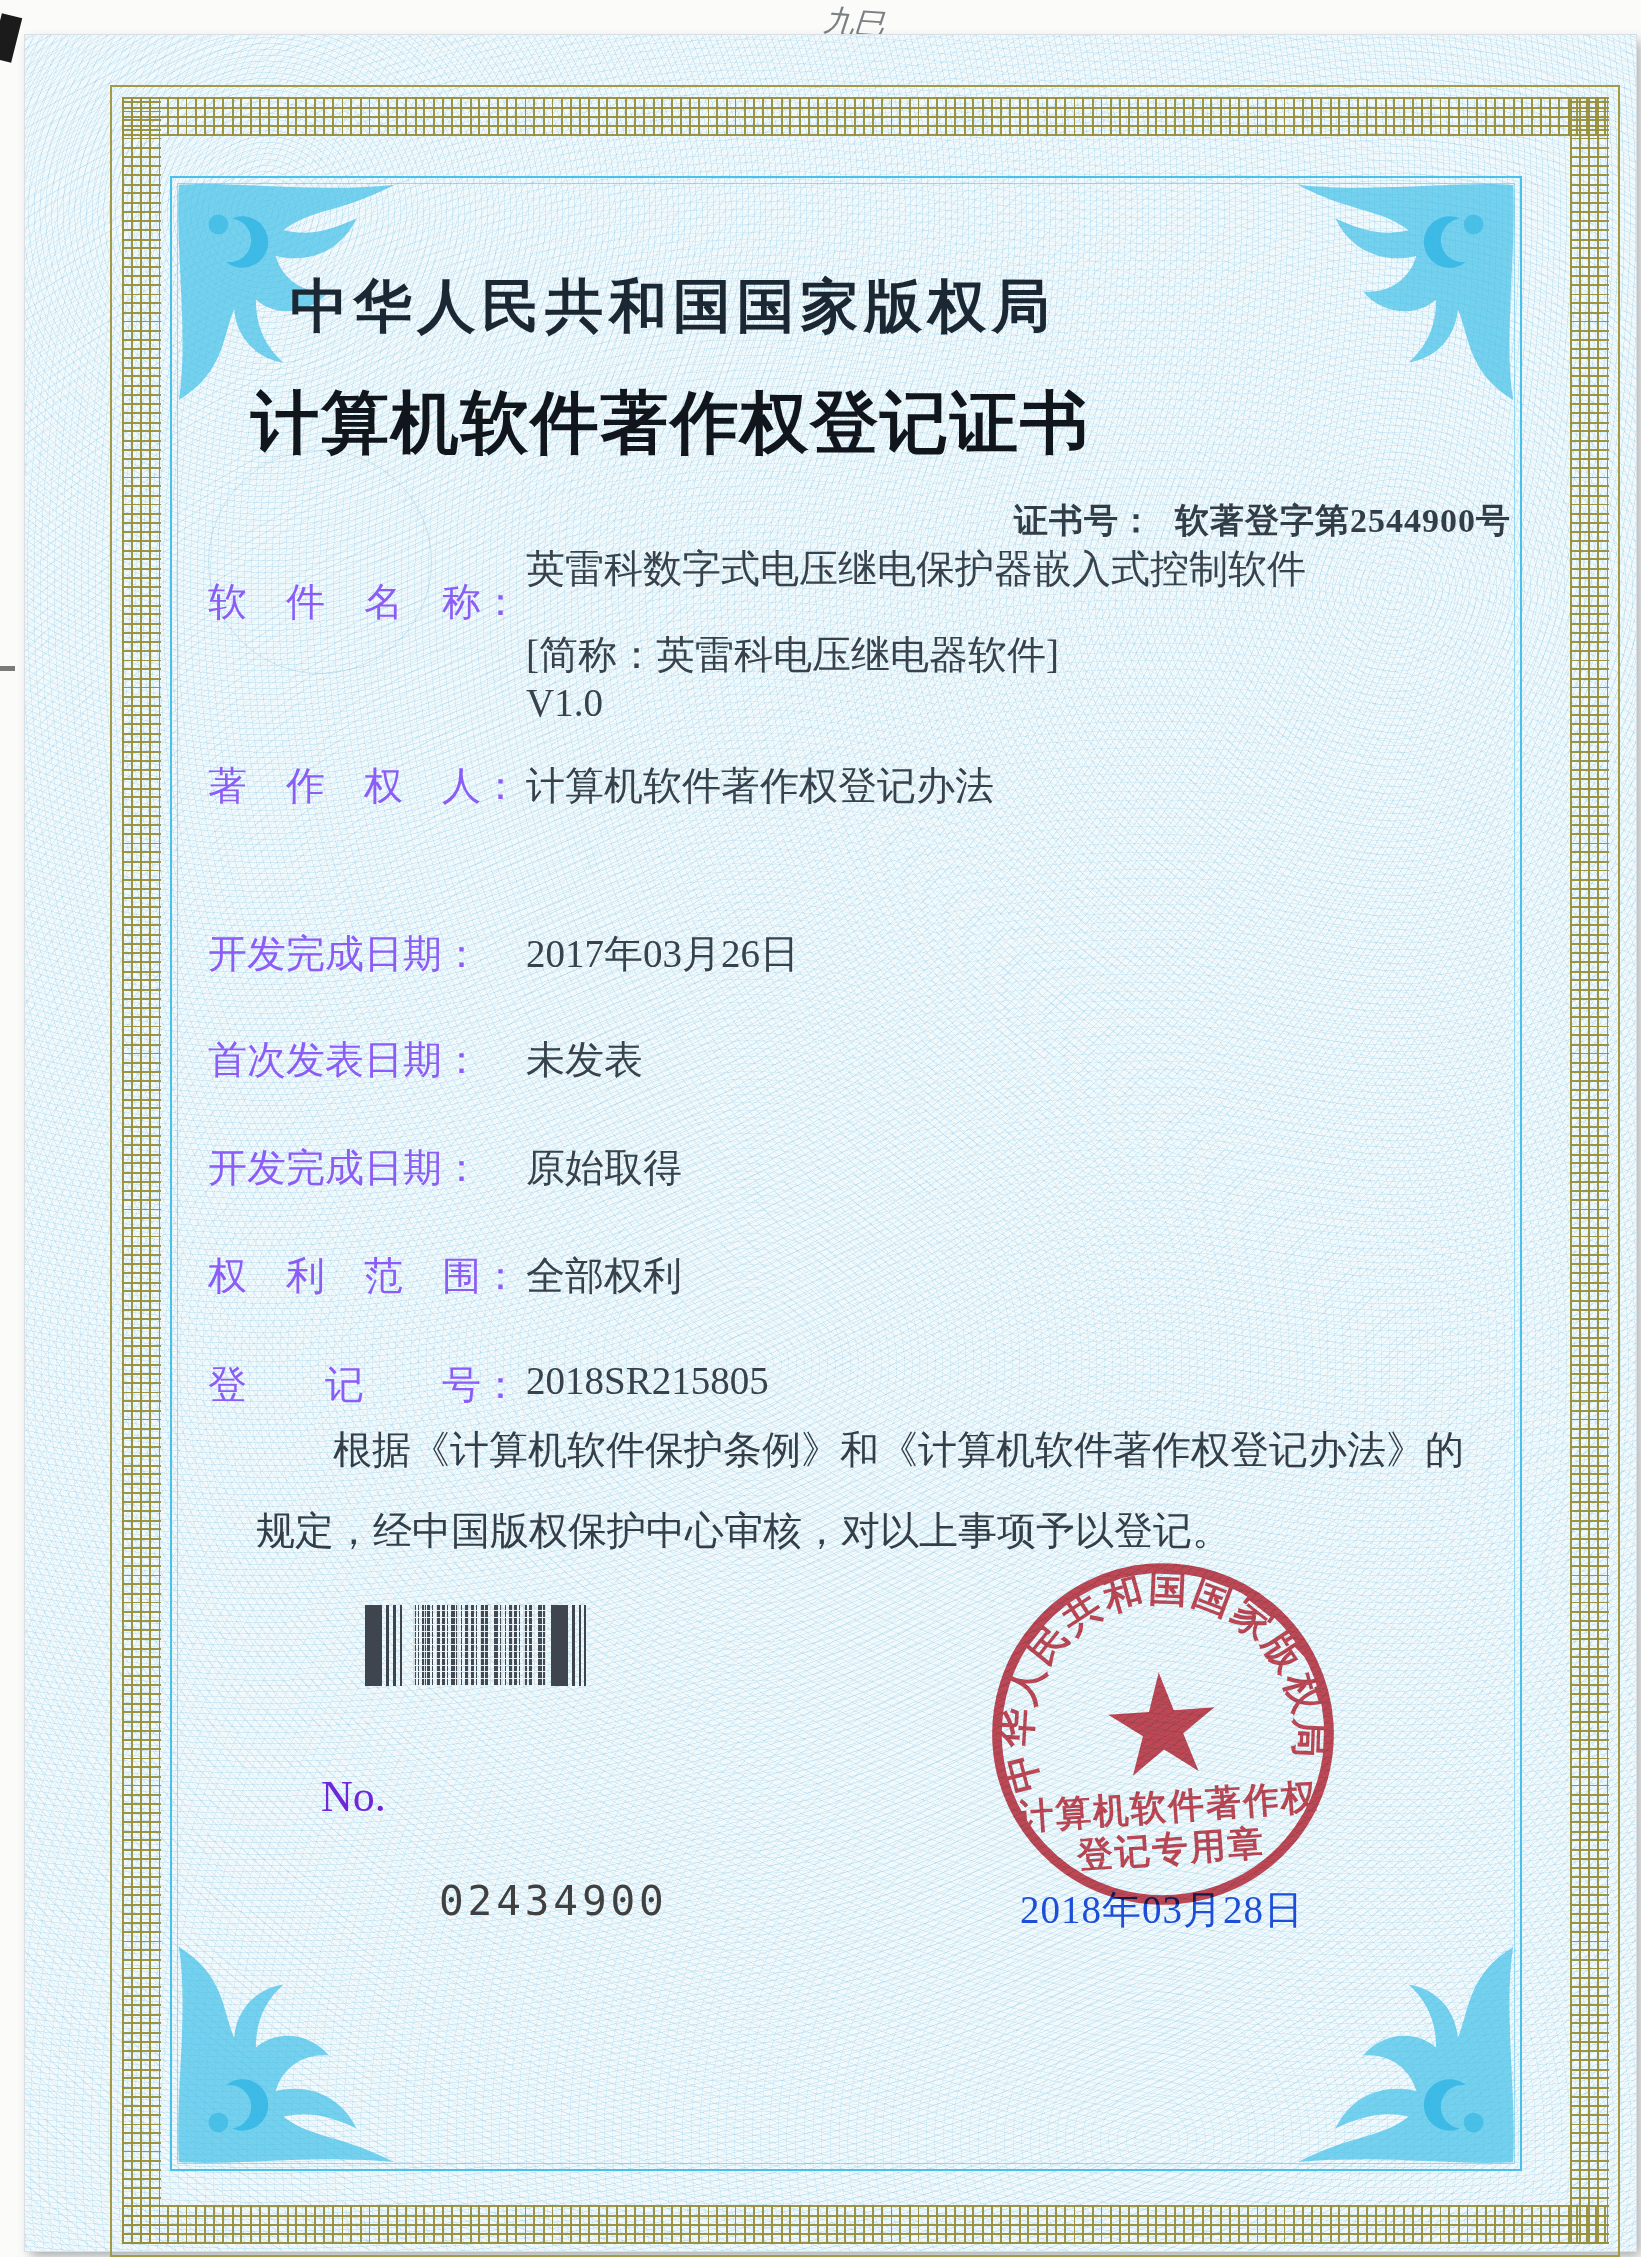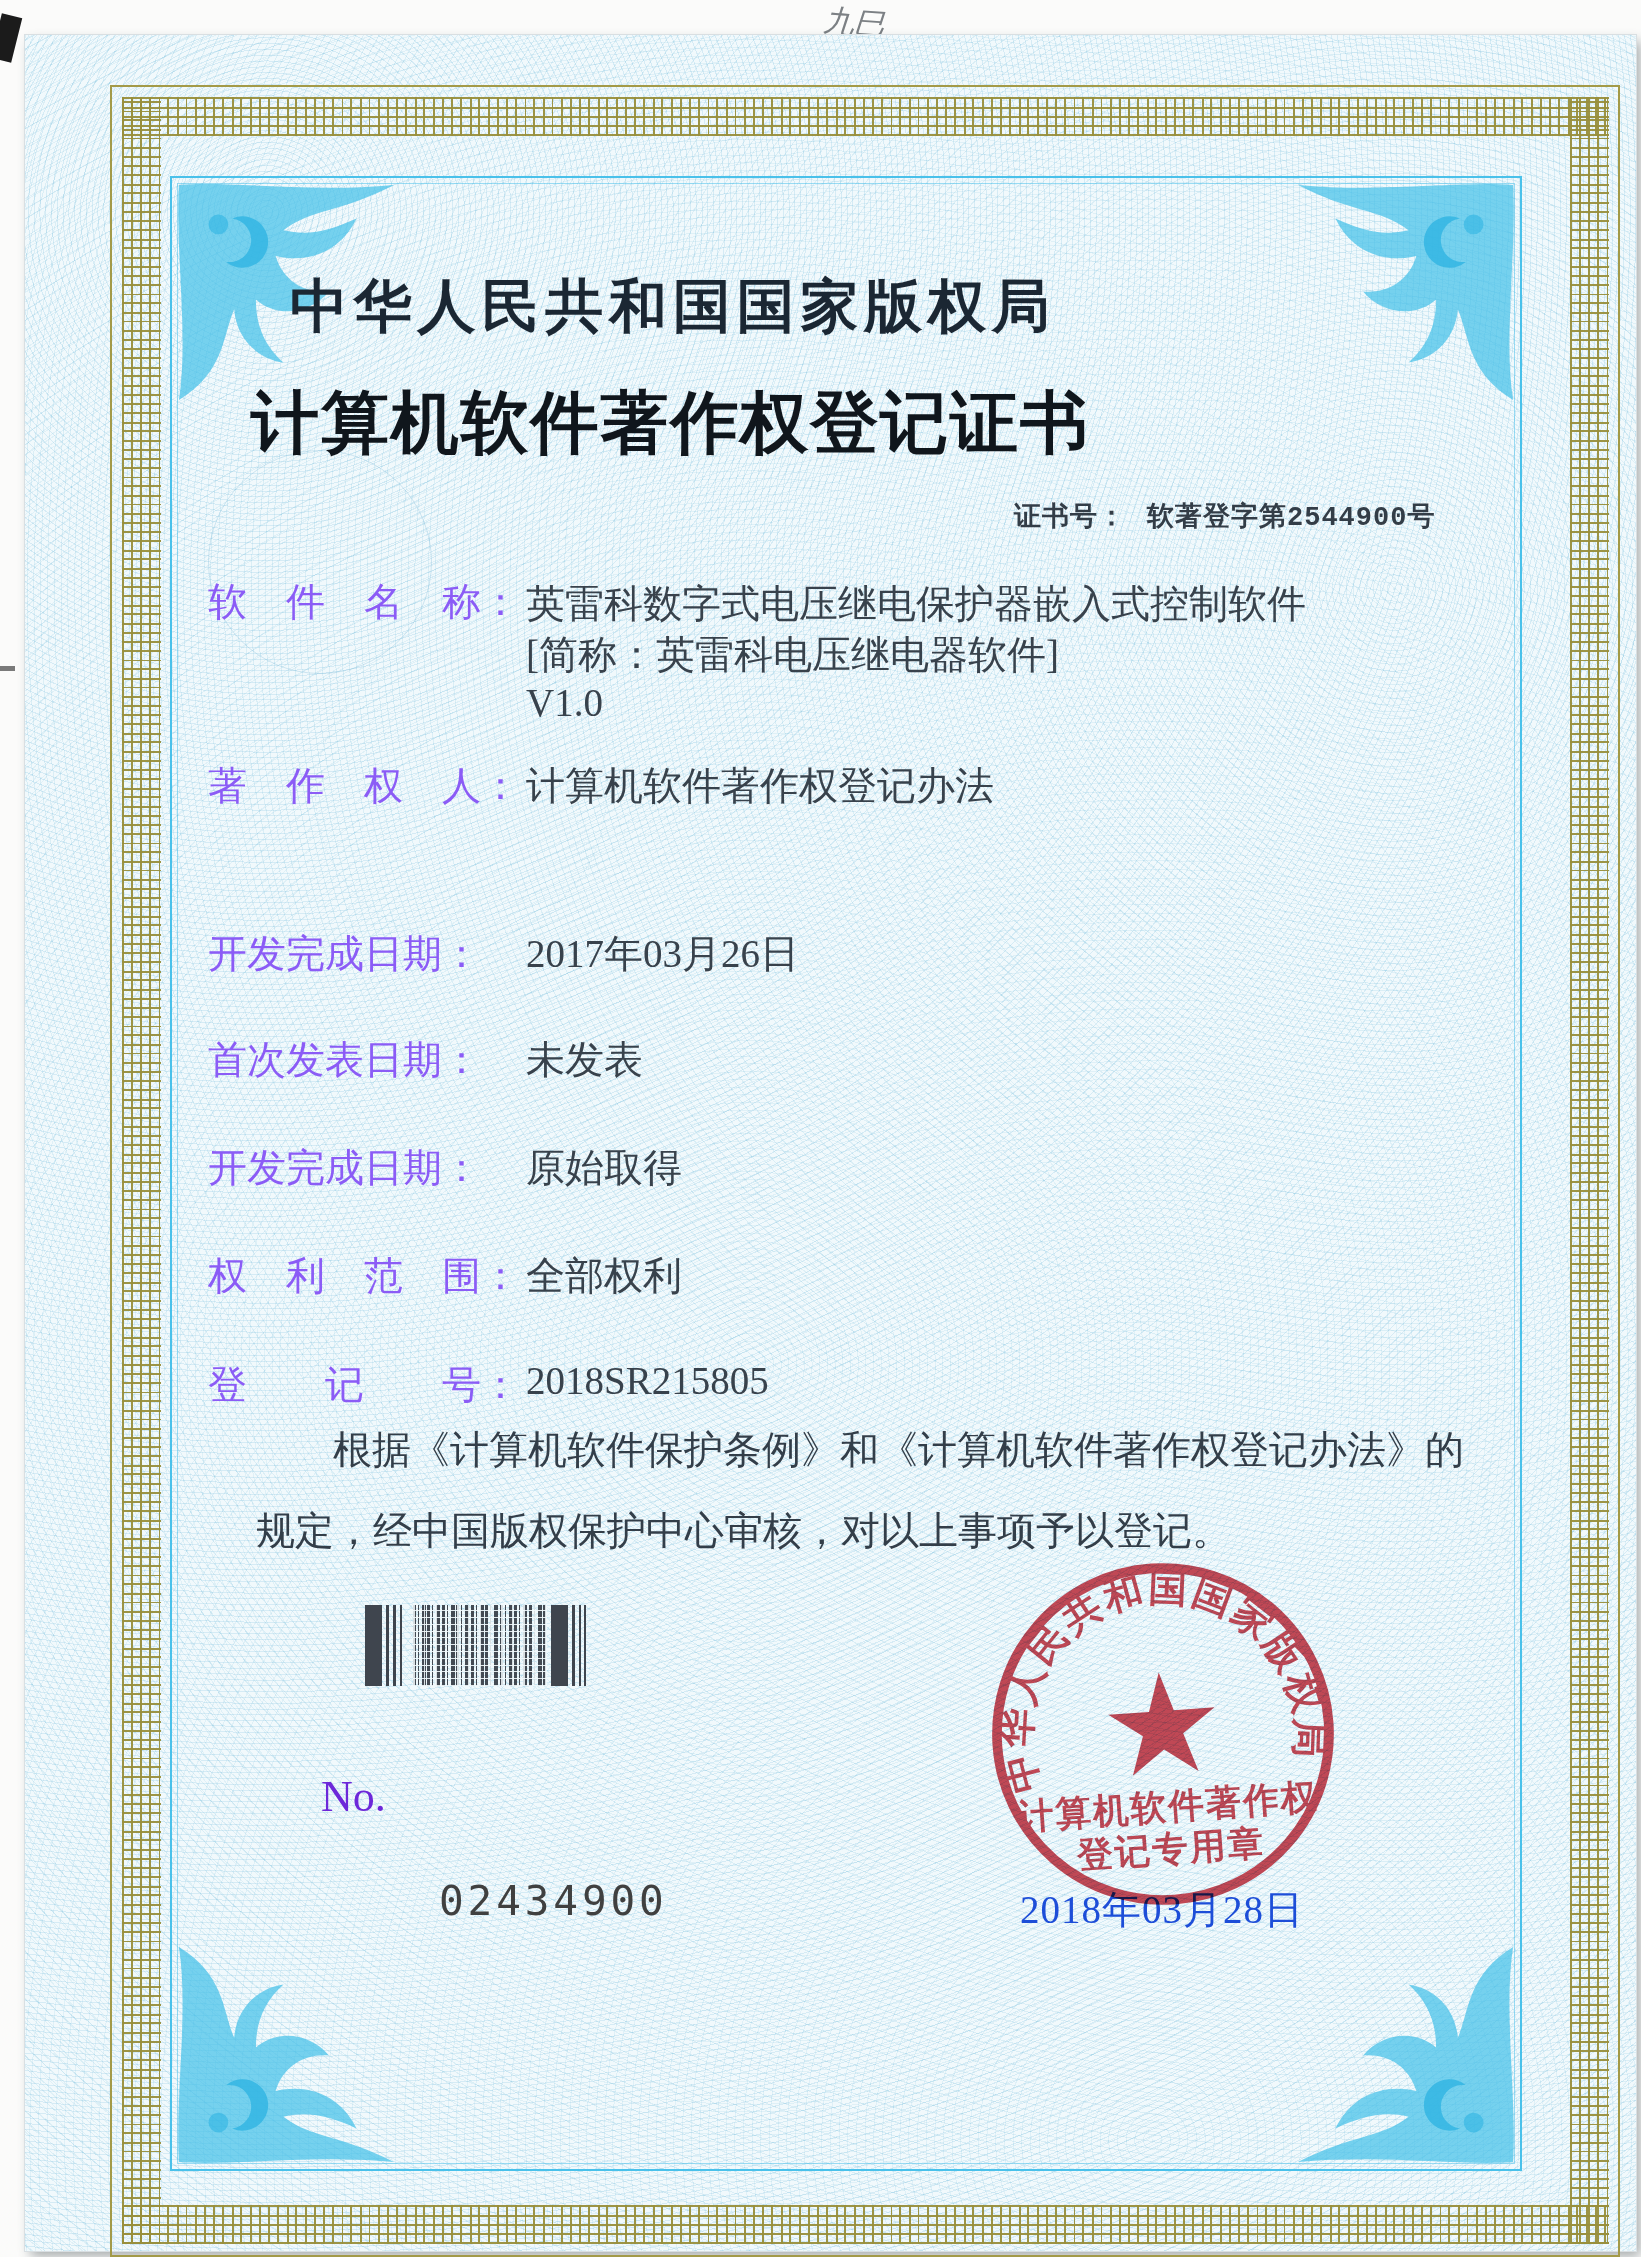--- a/index.html
+++ b/index.html
@@ -54,7 +54,7 @@
   .t { position:absolute; white-space:nowrap; }
   .issuer  { left:290px; top:268px; font-size:58px; font-weight:700; letter-spacing:5.8px; color:#1b2733; }
   .title   { left:251px; top:378px; font-size:68px; font-weight:700; letter-spacing:1.9px; color:#10161c; }
-  .certno  { left:1014px; top:498px; font-size:27px; font-weight:700; color:#333d47; letter-spacing:1px;font-family:Liberation Mono, monospace; }
+  .certno  { left:1014px; top:498px; font-size:34px; font-weight:700; color:#333d47; letter-spacing:1px; }
   .certno .gap { display:inline-block; width:21px; }
   .flabel { position:absolute; left:208px; font-size:39px; color:#8b5cf6; white-space:nowrap; }
   .fvalue { position:absolute; left:526px; font-size:39px; color:#38424c; white-space:nowrap; }

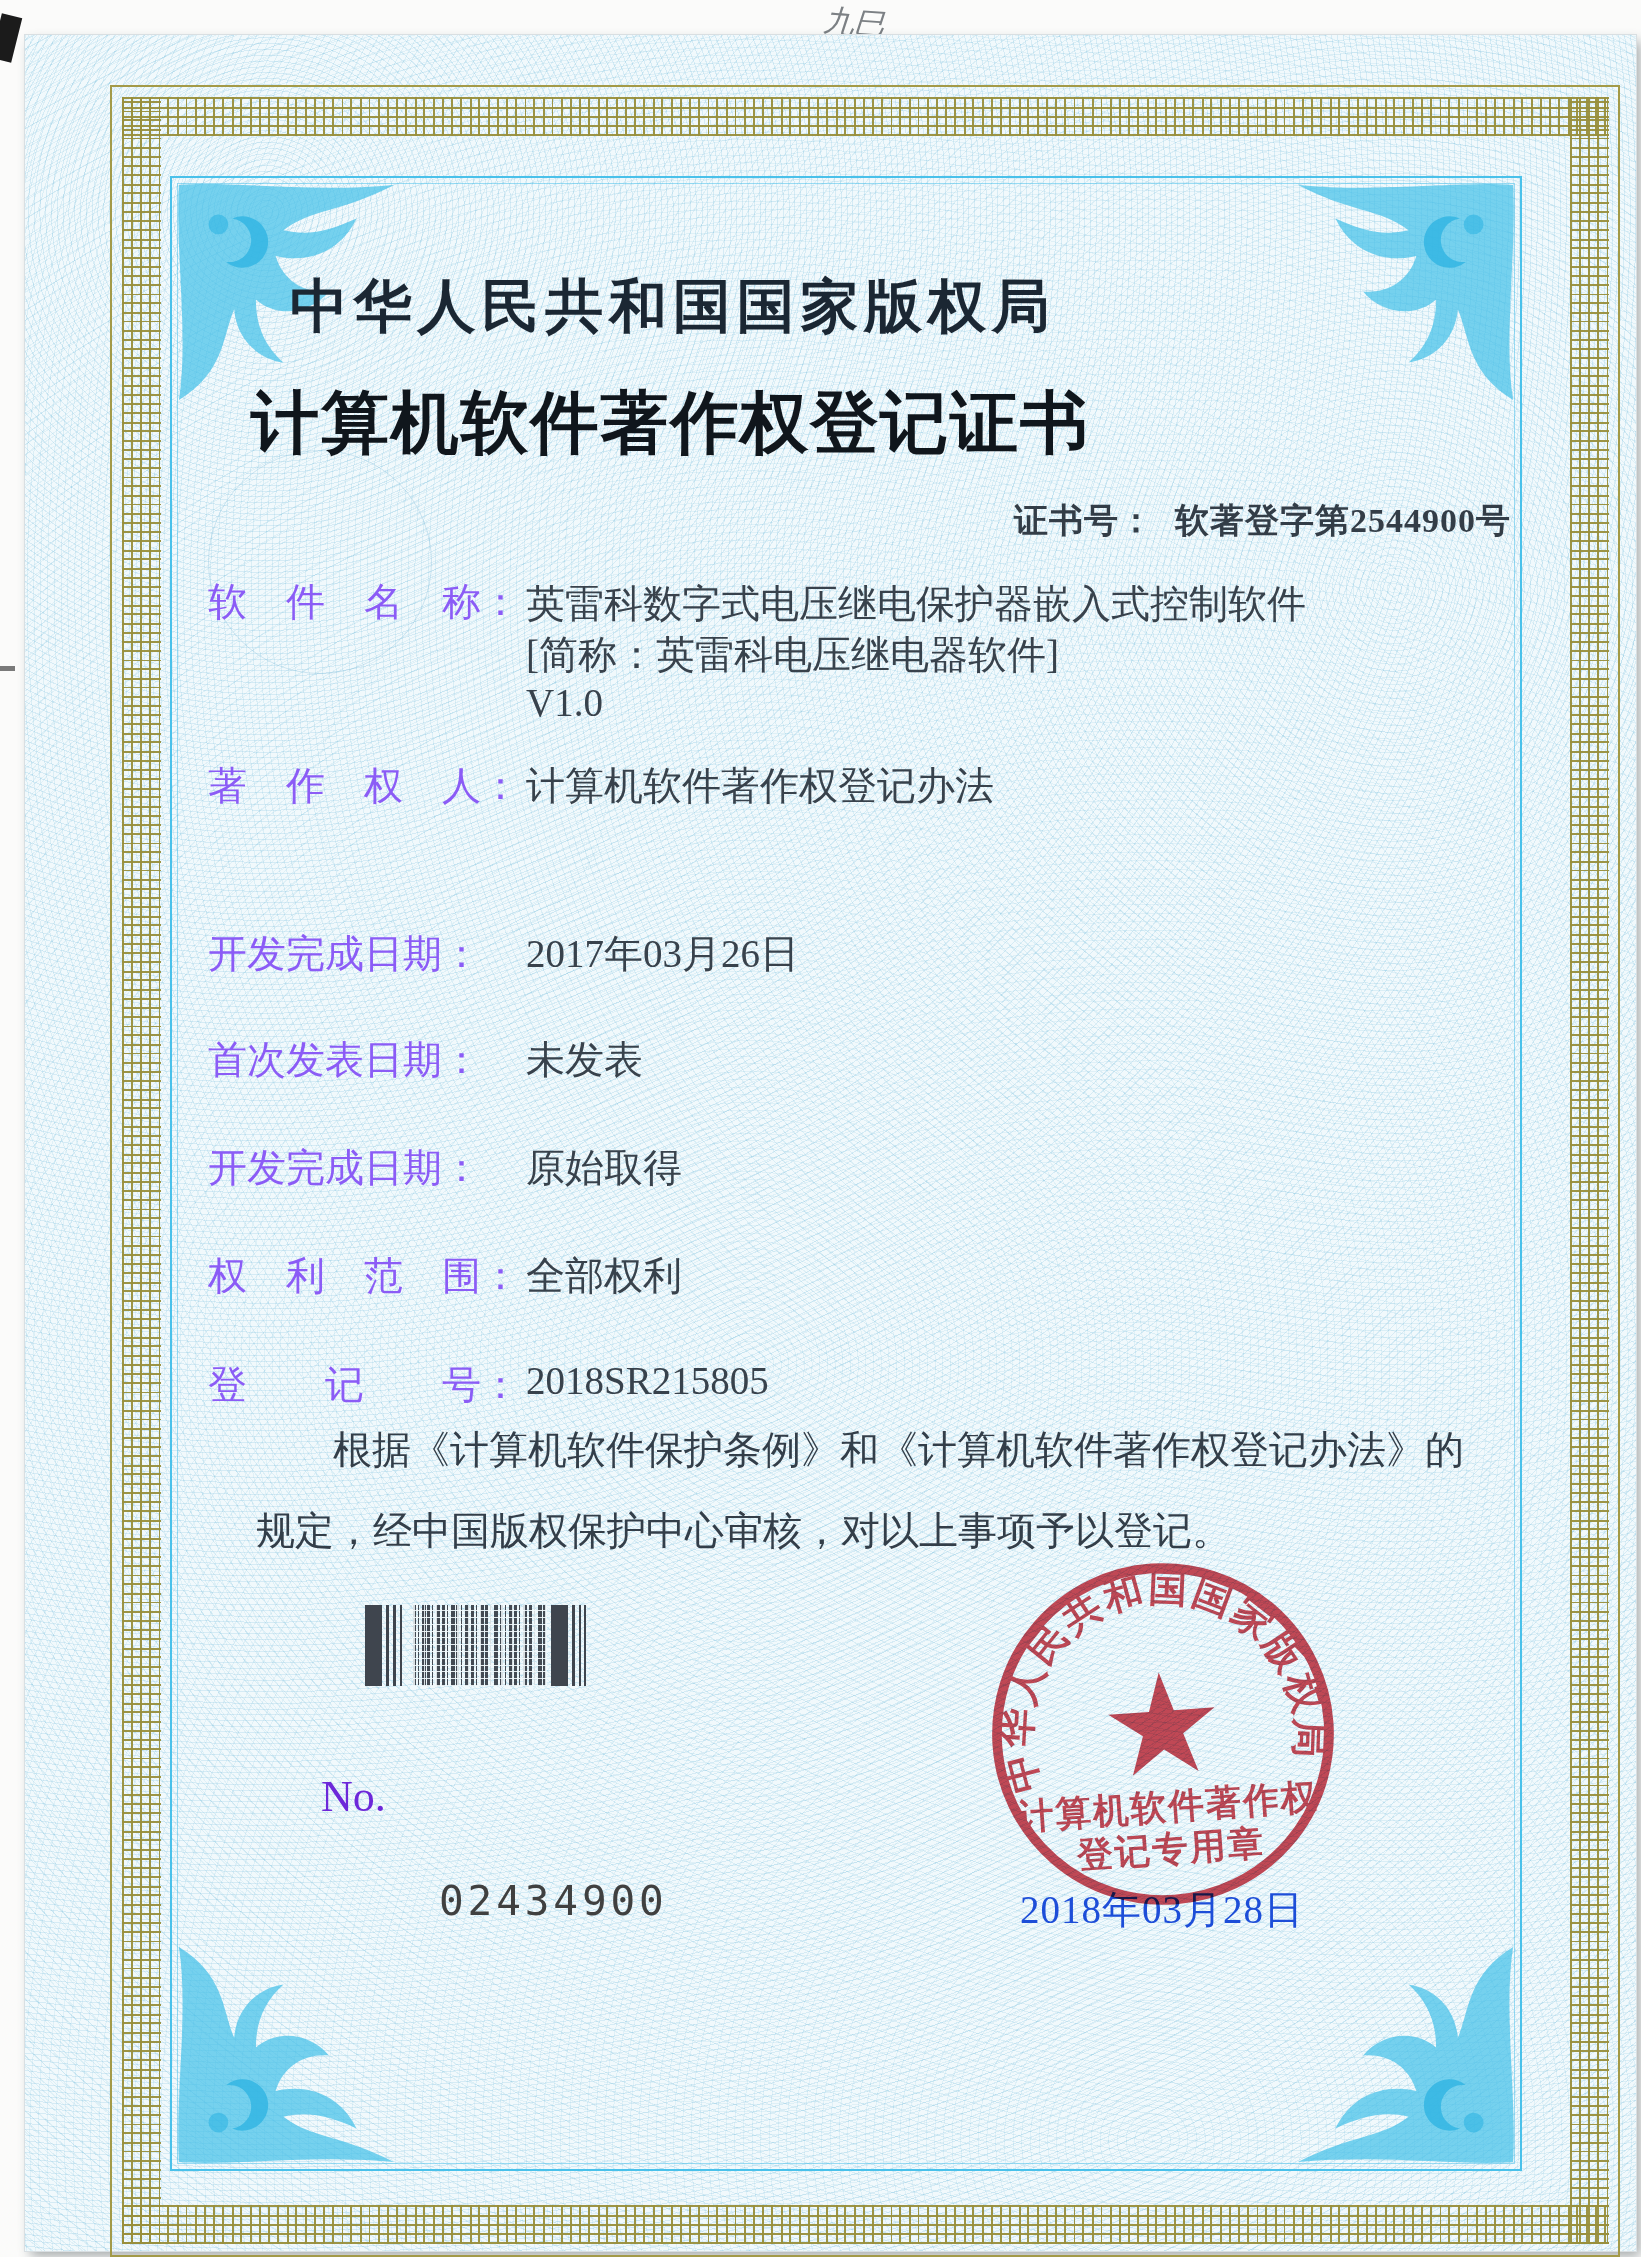--- a/index.html
+++ b/index.html
@@ -144,7 +144,7 @@
 </div>
 
 <div class="flabel" style="top:575px">软　件　名　称：</div>
-<div class="fvalue" style="top:577px">英雷科数字式电压继电保护器嵌入式控制软件</div>
+<div class="fvalue" style="top:542px">英雷科数字式电压继电保护器嵌入式控制软件</div>
 <div class="fvalue" style="top:628px">[简称：英雷科电压继电器软件]</div>
 <div class="fvalue" style="top:680px">V1.0</div>
 

